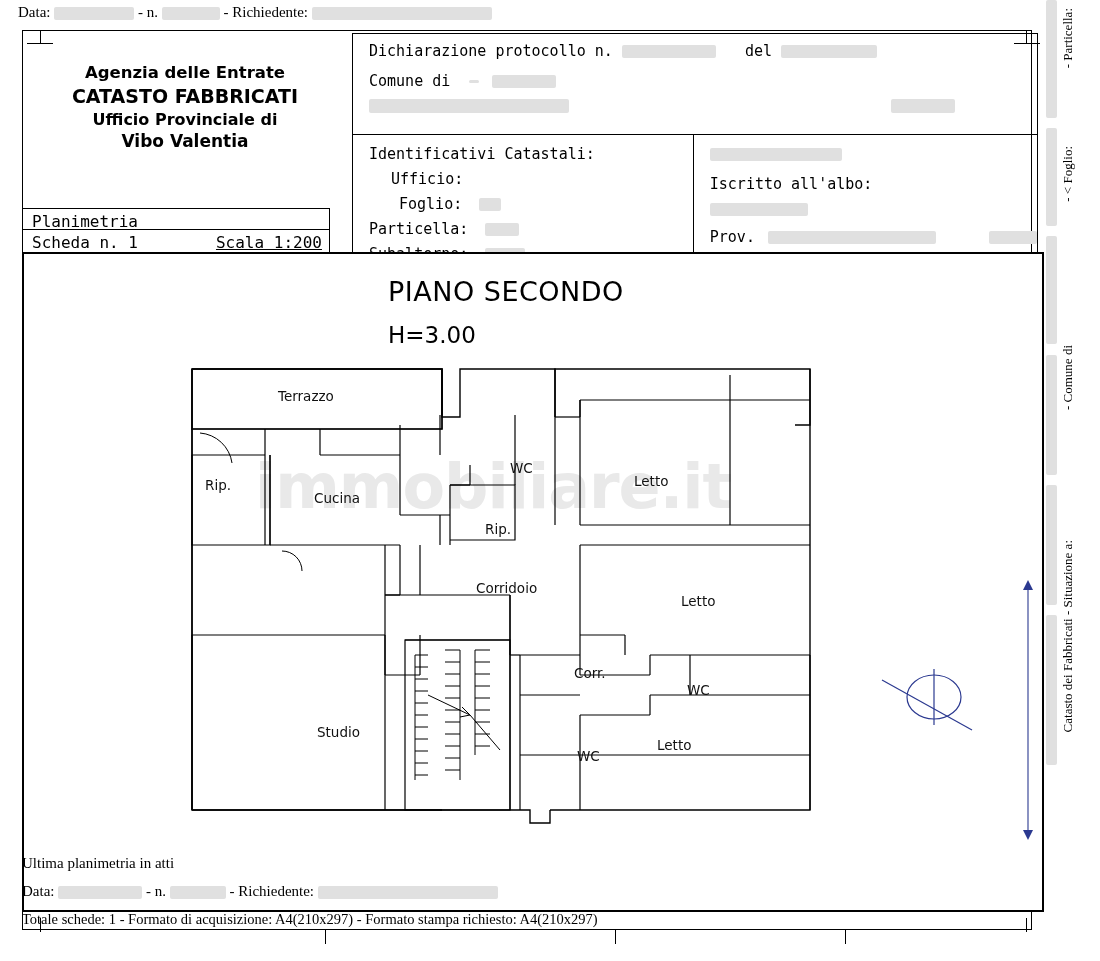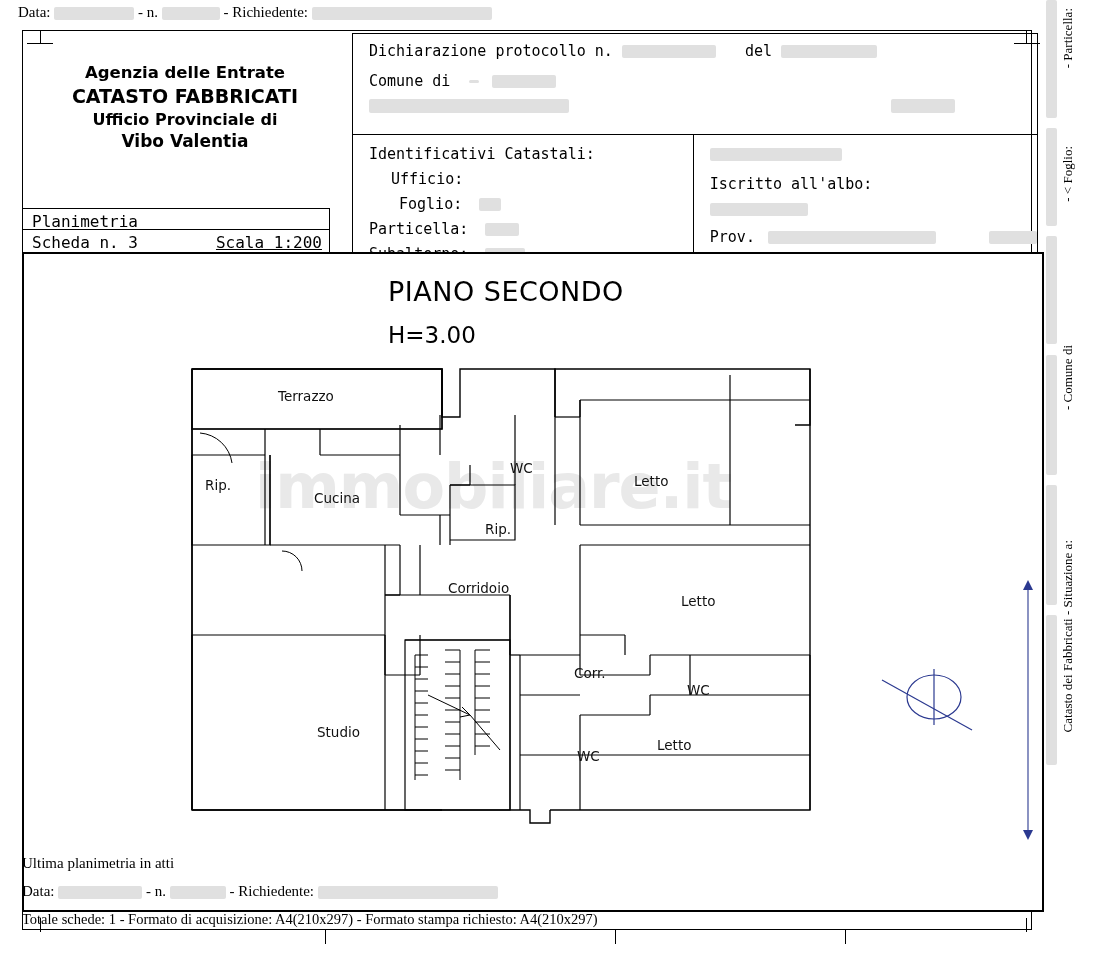--- a/index.html
+++ b/index.html
@@ -209,7 +209,7 @@
   <div class="row1">Planimetria</div>
   <div class="sep"></div>
   <div class="row2">
-    <span>Scheda n. 3</span>
+    <span>Scheda n. 1</span>
     <span class="scala">Scala 1:200</span>
   </div>
 </div>

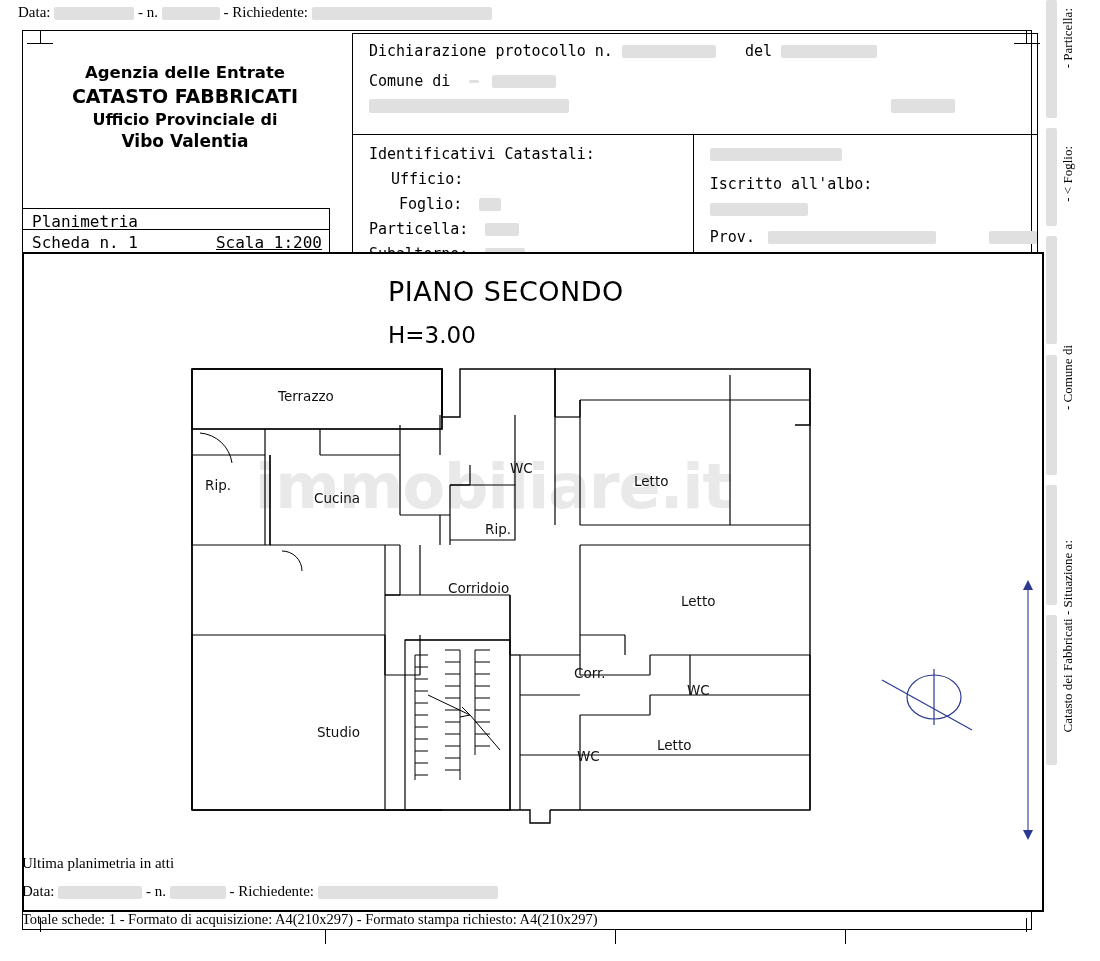--- a/index.html
+++ b/index.html
@@ -353,7 +353,7 @@
 <div class="room" style="left:510px; top:460px;">WC</div>
 <div class="room" style="left:634px; top:473px;">Letto</div>
 <div class="room" style="left:485px; top:521px;">Rip.</div>
-<div class="room" style="left:448px; top:580px;">Corridoio</div>
+<div class="room" style="left:476px; top:580px;">Corridoio</div>
 <div class="room" style="left:681px; top:593px;">Letto</div>
 <div class="room" style="left:574px; top:665px;">Corr.</div>
 <div class="room" style="left:687px; top:682px;">WC</div>

